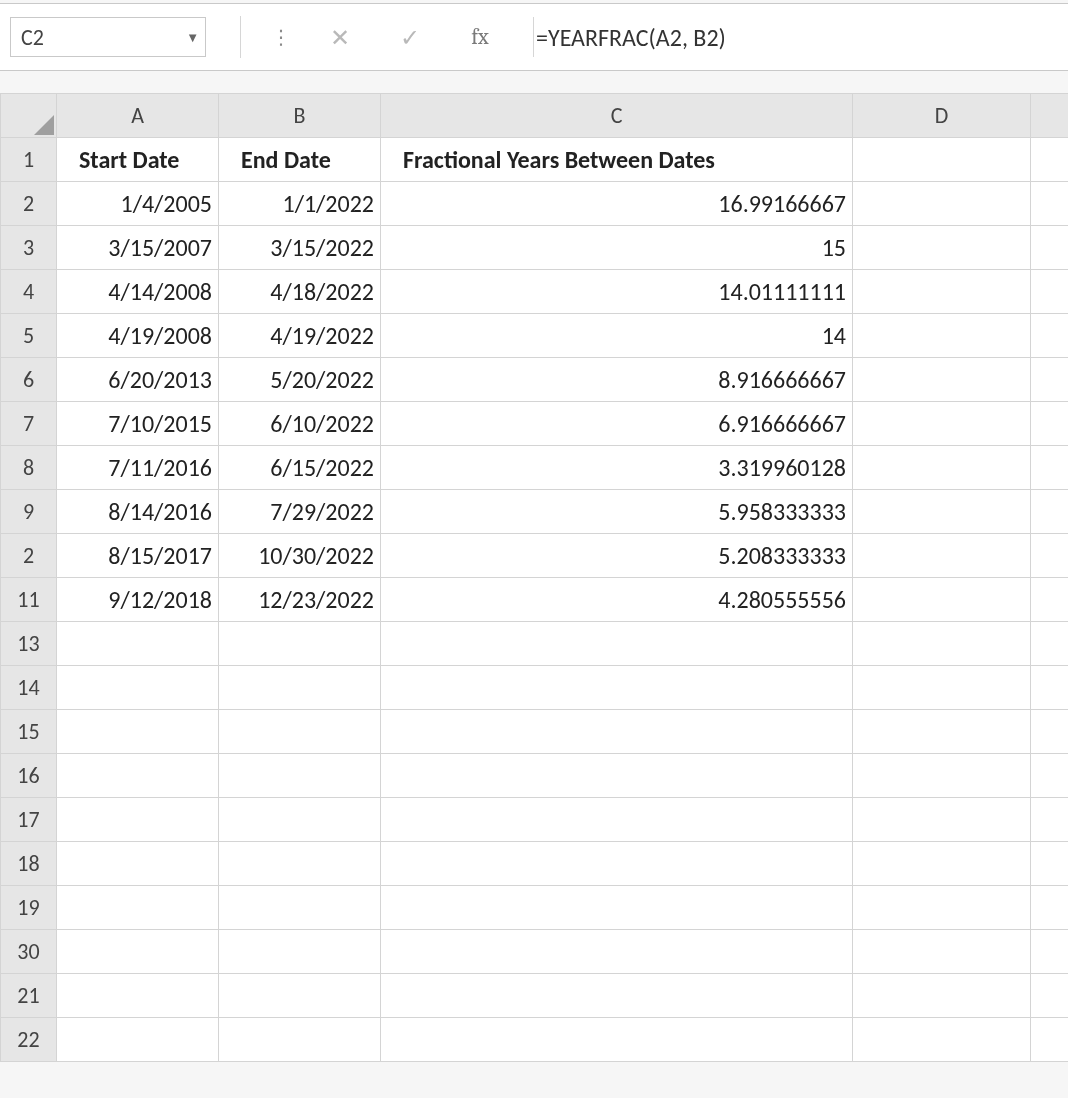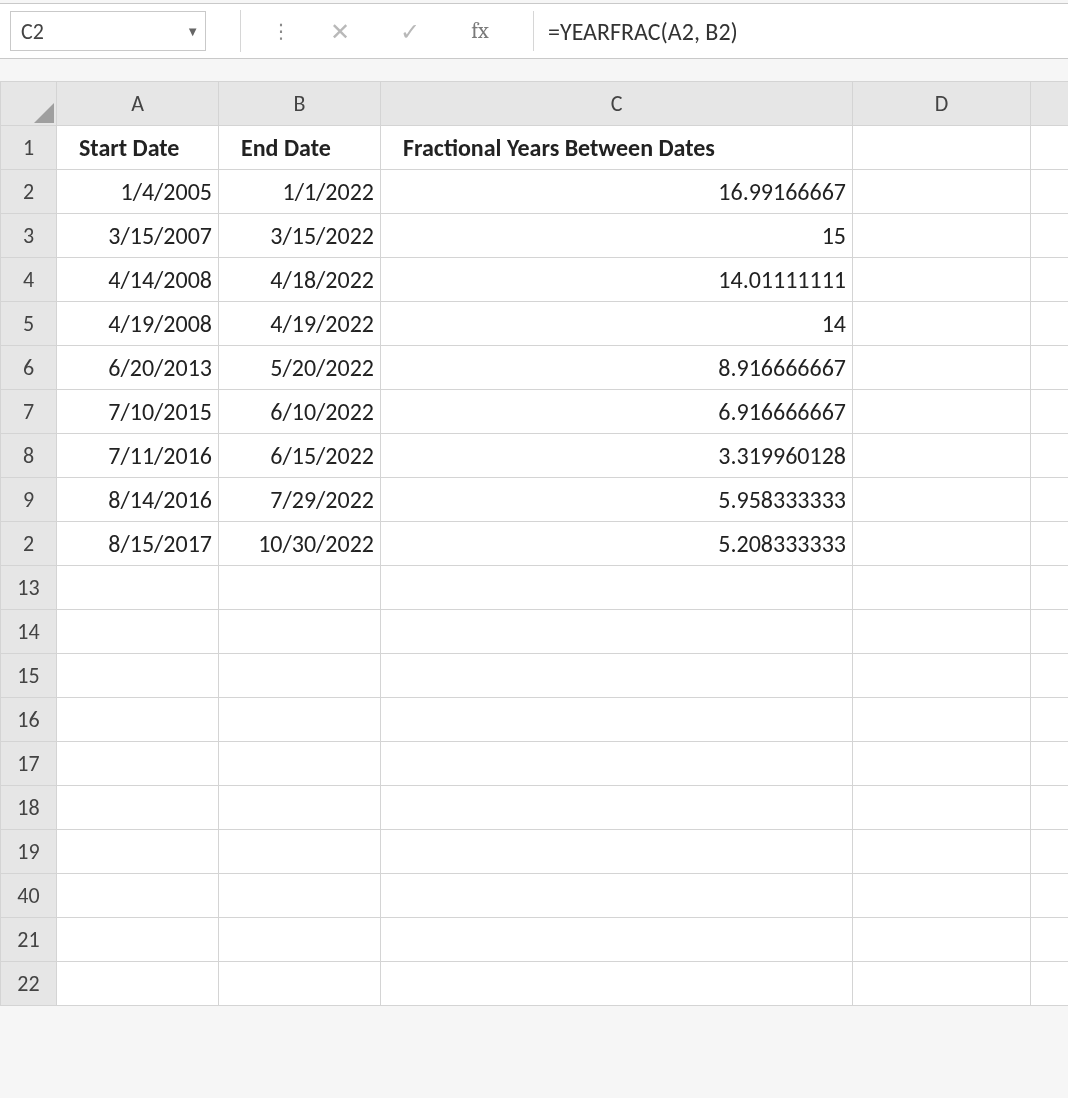--- a/index.html
+++ b/index.html
@@ -17,7 +17,7 @@
   .formula-row {
     display: flex;
     align-items: center;
-    height: 56px;
+    height: 68px;
     background: #fff;
     border-top: 1px solid #c9c9c9;
     border-bottom: 1px solid #c9c9c9;

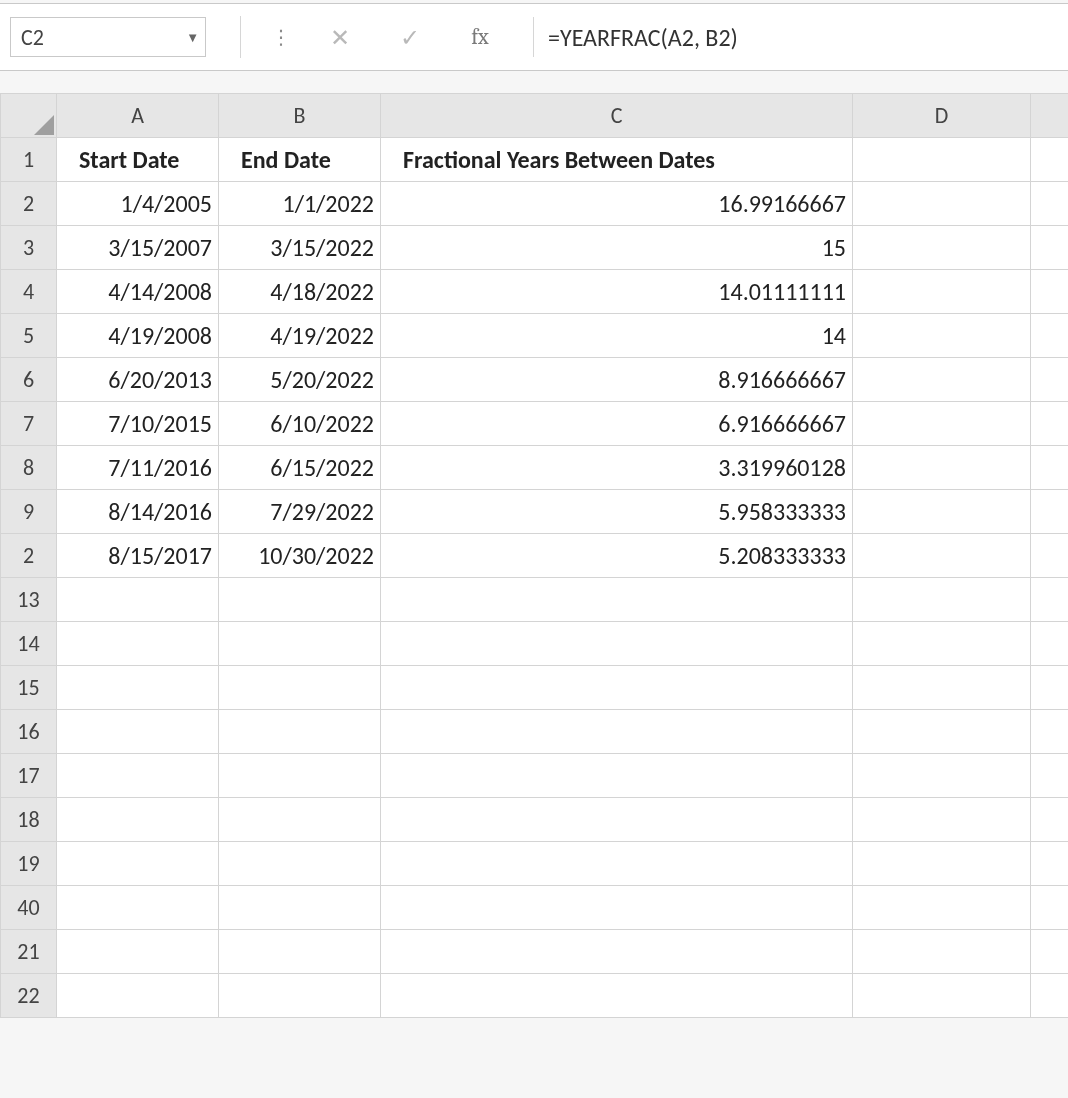--- a/index.html
+++ b/index.html
@@ -72,7 +72,7 @@
   .formula-input {
     flex: 1;
     height: 40px;
-    padding: 0 14px;
+    padding: 0 2px;
     font-size: 24px;
     color: #333;
     background: #fff;

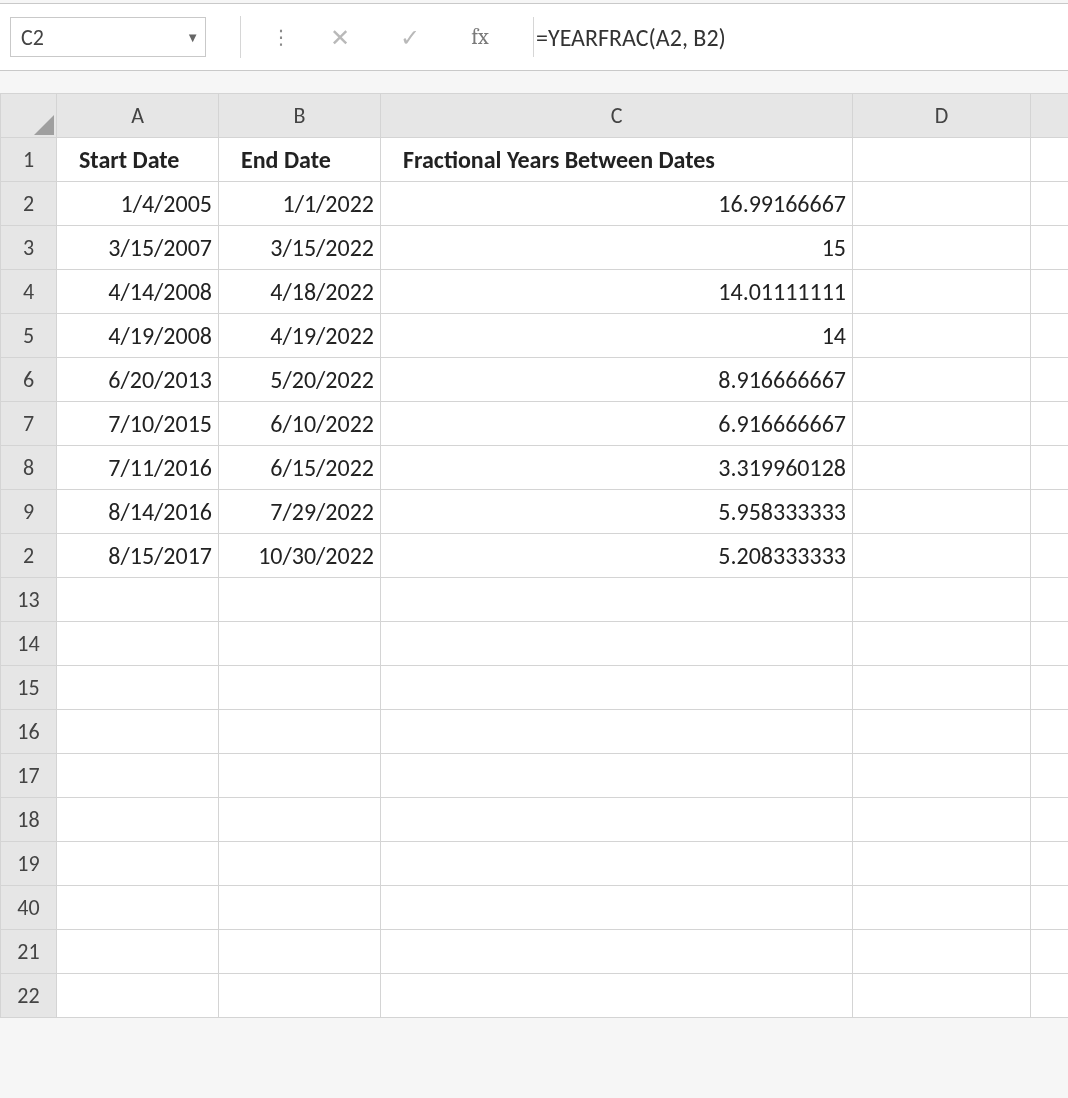--- a/index.html
+++ b/index.html
@@ -268,6 +268,14 @@
         <td class="cell empty"></td>
         <td class="cell empty colE"></td>
       </tr>
+      <tr>
+        <th class="row"><span>11</span></th>
+        <td class="cell"><span>9/12/2018</span></td>
+        <td class="cell"><span>12/23/2022</span></td>
+        <td class="cell"><span>4.280555556</span></td>
+        <td class="cell empty"></td>
+        <td class="cell empty colE"></td>
+      </tr>
 
       <tr>
           <th class="row"><span>13</span></th>

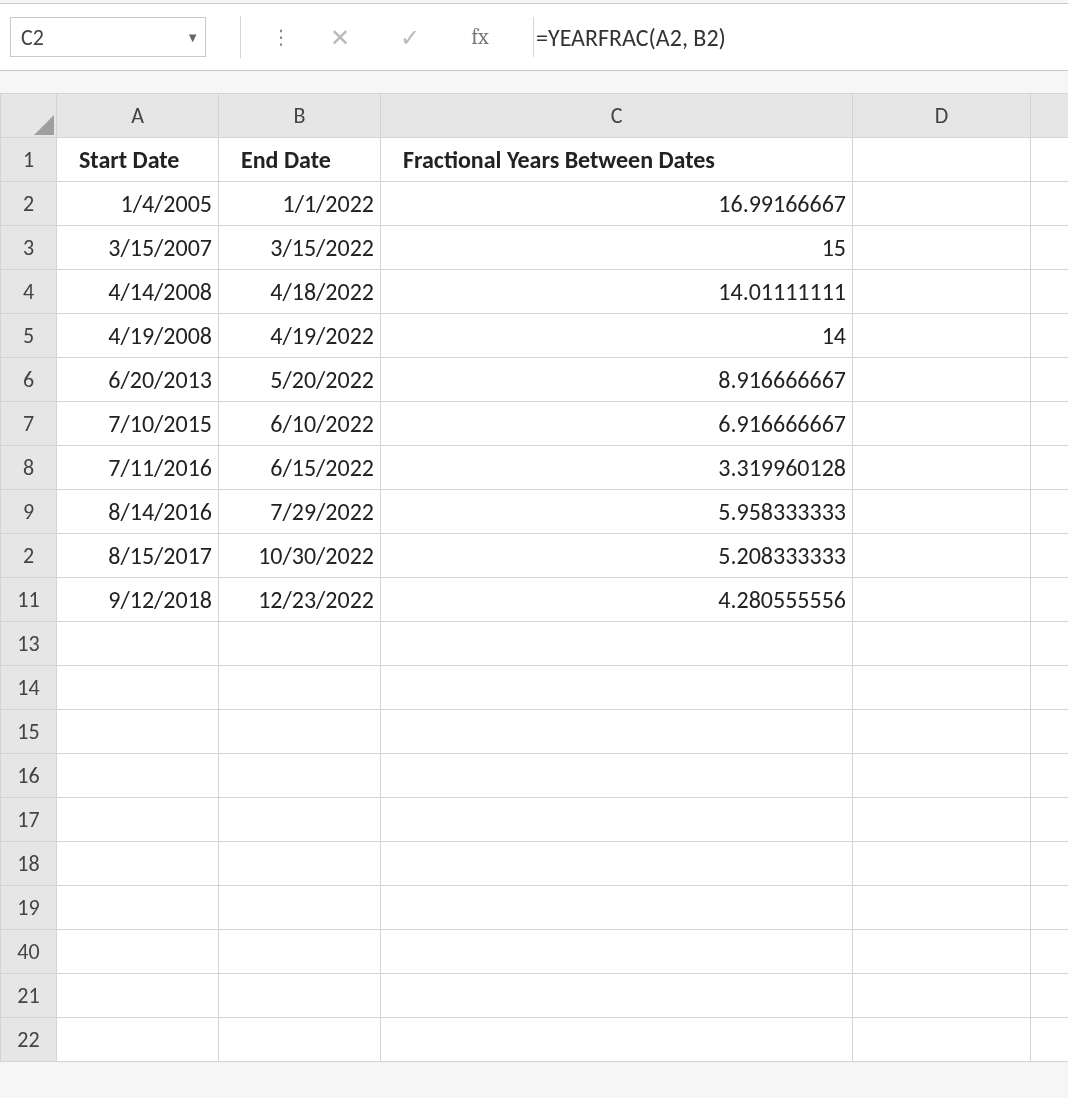--- a/index.html
+++ b/index.html
@@ -334,7 +334,7 @@
           <td class="cell empty colE"></td>
         </tr>
       <tr>
-          <th class="row"><span>40</span></th>
+          <th class="row"><span>30</span></th>
           <td class="cell empty"></td>
           <td class="cell empty"></td>
           <td class="cell empty"></td>

